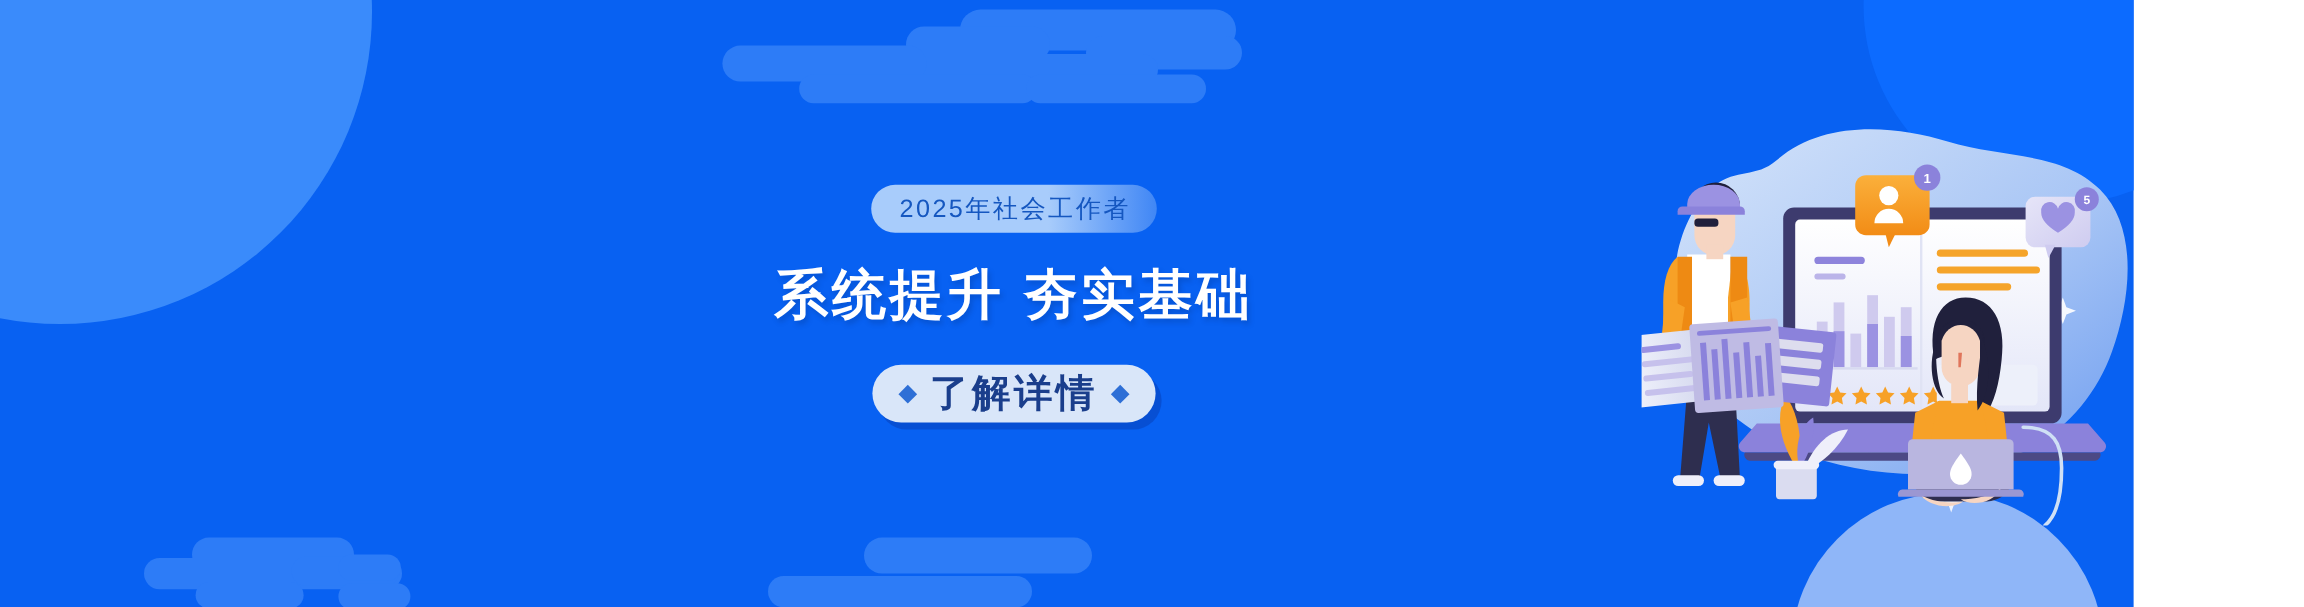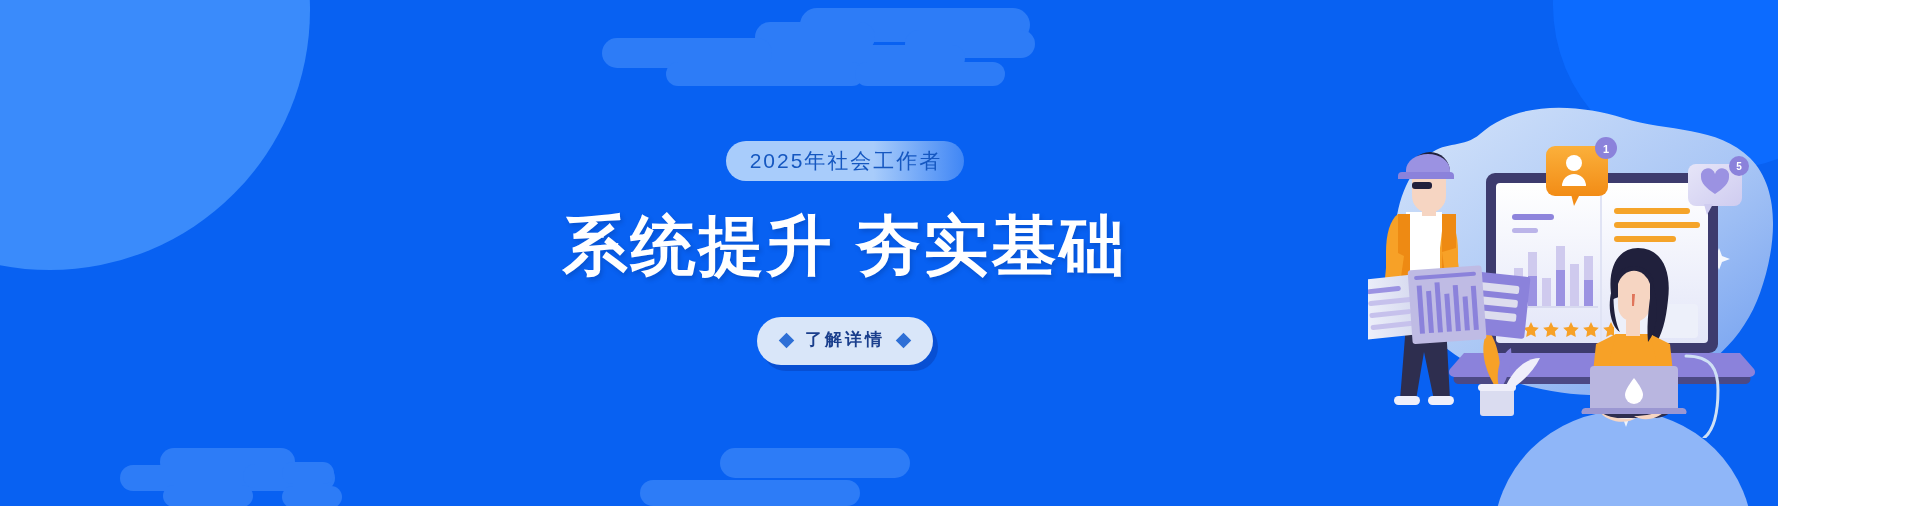--- a/index.html
+++ b/index.html
@@ -66,7 +66,7 @@
 
   .headline {
     color: #FFFFFF;
-    font-size: 65px;
+    font-size: 45px;
     font-weight: bold;
     letter-spacing: 3px;
     line-height: 1.26;

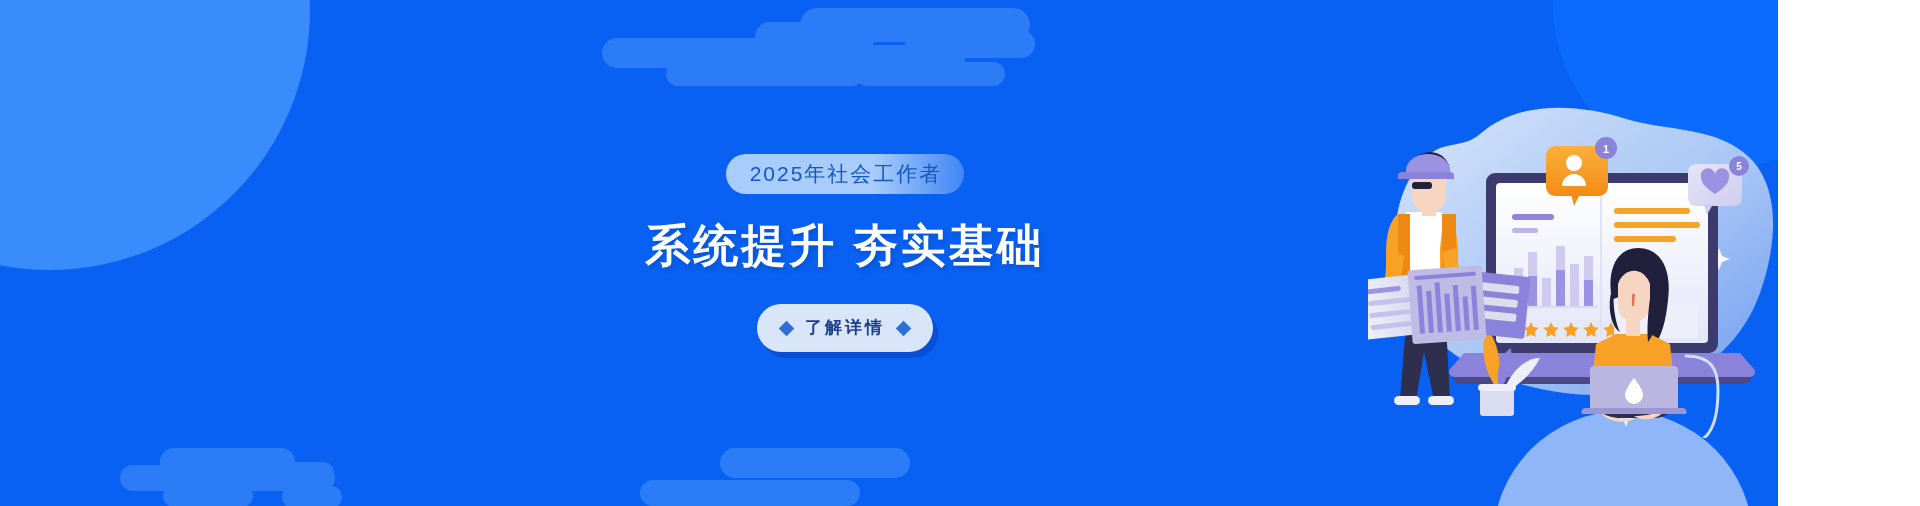--- a/index.html
+++ b/index.html
@@ -87,7 +87,7 @@
     background: #D9E6F9;
     box-shadow: 5px 6px 0 rgba(8,66,186,0.55);
     color: #1A3E8C;
-    font-size: 17px;
+    font-size: 32px;
     font-weight: bold;
     letter-spacing: 3px;
     cursor: pointer;

